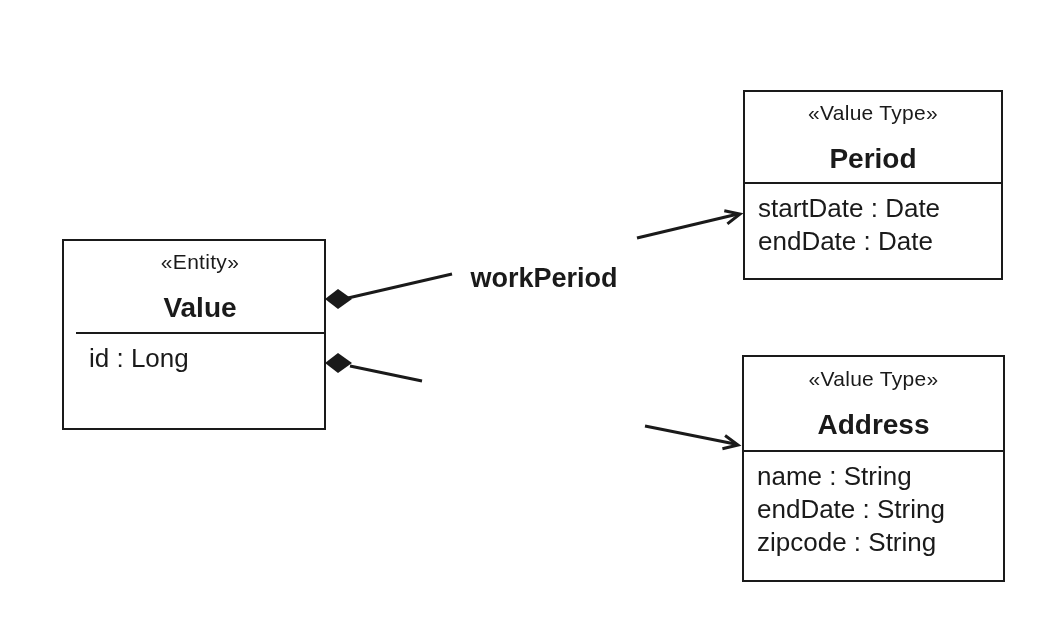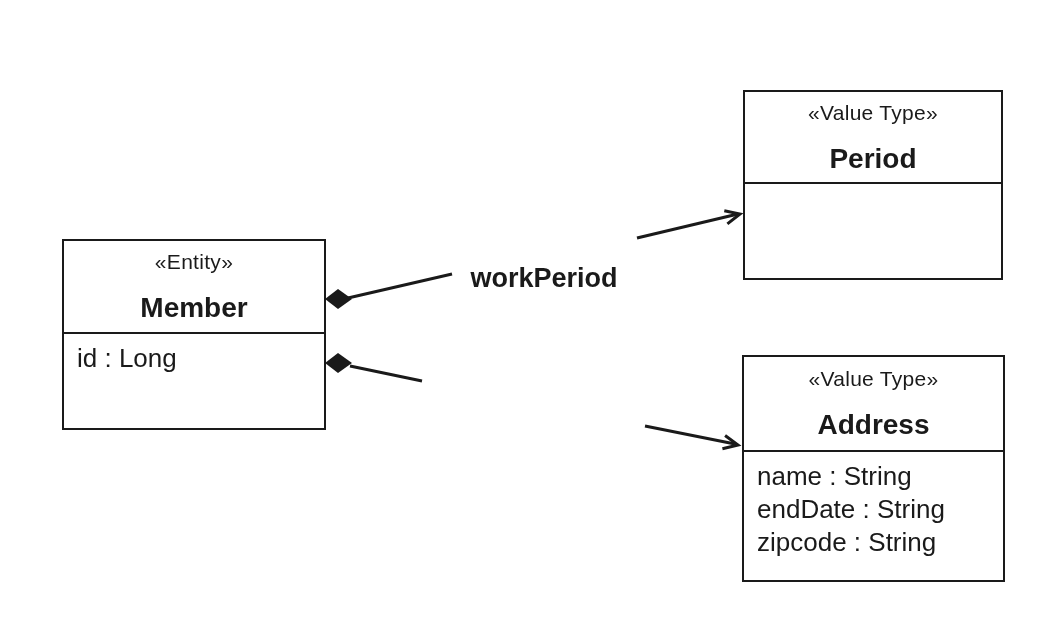--- a/index.html
+++ b/index.html
@@ -113,6 +113,10 @@
       <div class="stereotype">«Value Type»</div>
       <div class="class-name">Period</div>
     </div>
+    <div class="attrs">
+      <div class="attr">startDate : Date</div>
+      <div class="attr">endDate : Date</div>
+    </div>
   </div>
 
   <div class="uml-class" id="address">

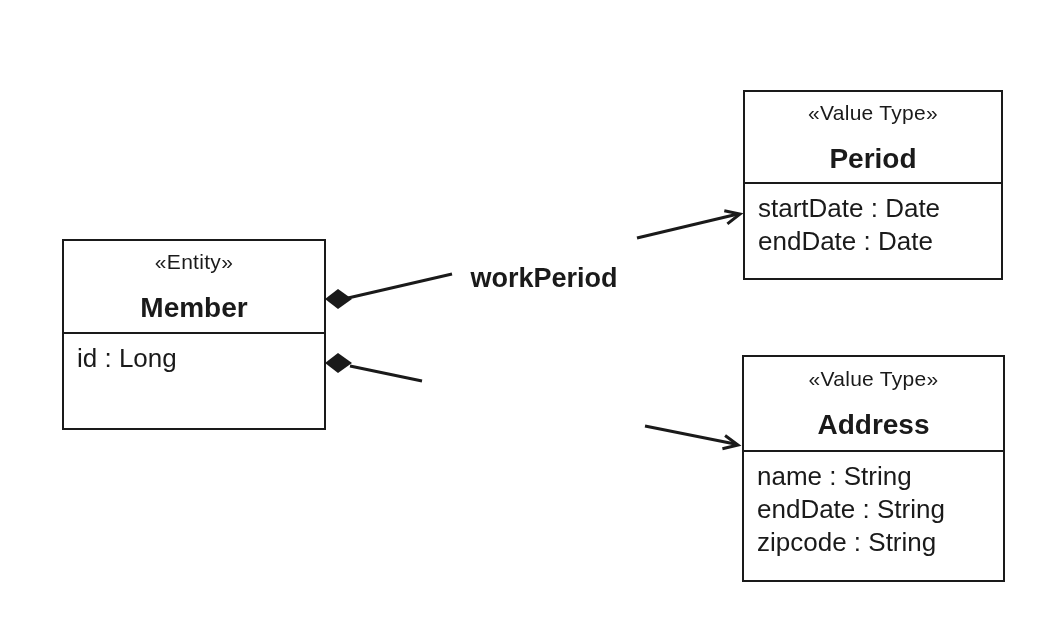--- a/index.html
+++ b/index.html
@@ -59,7 +59,7 @@
     line-height: 33px;
     white-space: nowrap;
   }
-  #member  { left: 62px;  top: 239px; width: 264px; height: 191px; }
+  #member  { left: 62px;  top: 239px; width: 264px; height: 191px; padding-left: 12px; }
   #member .head { height: 93px; }
   #period  { left: 743px; top: 90px;  width: 260px; height: 190px; }
   #period .head { height: 92px; }

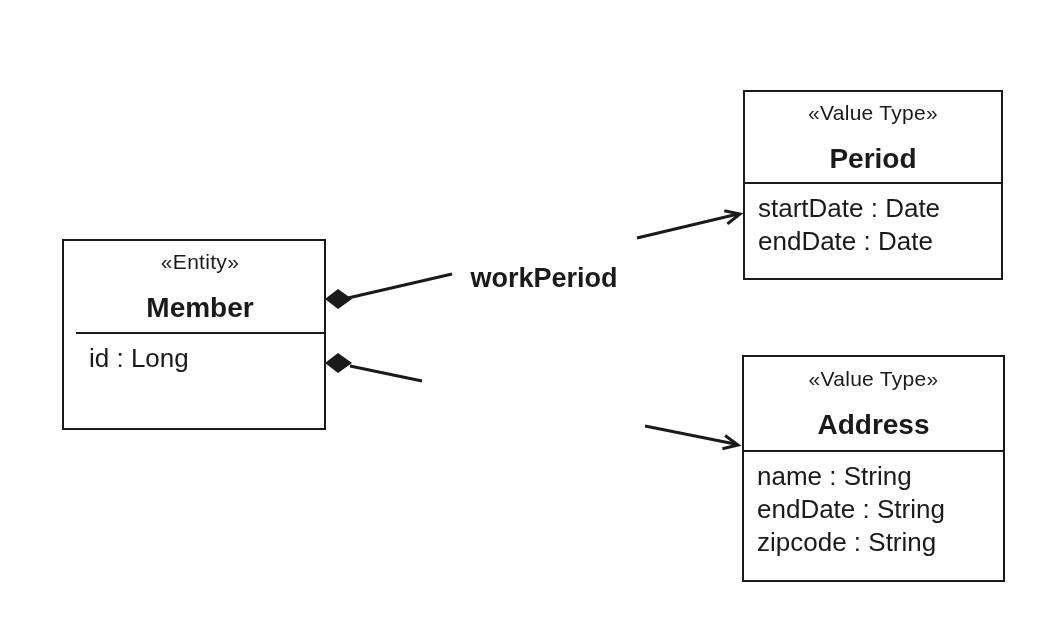--- a/index.html
+++ b/index.html
@@ -101,7 +101,7 @@
   <div class="uml-class" id="member">
     <div class="head">
       <div class="stereotype">«Entity»</div>
-      <div class="class-name">Member</div>
+      <div class="class-name">Value</div>
     </div>
     <div class="attrs">
       <div class="attr">id : Long</div>

